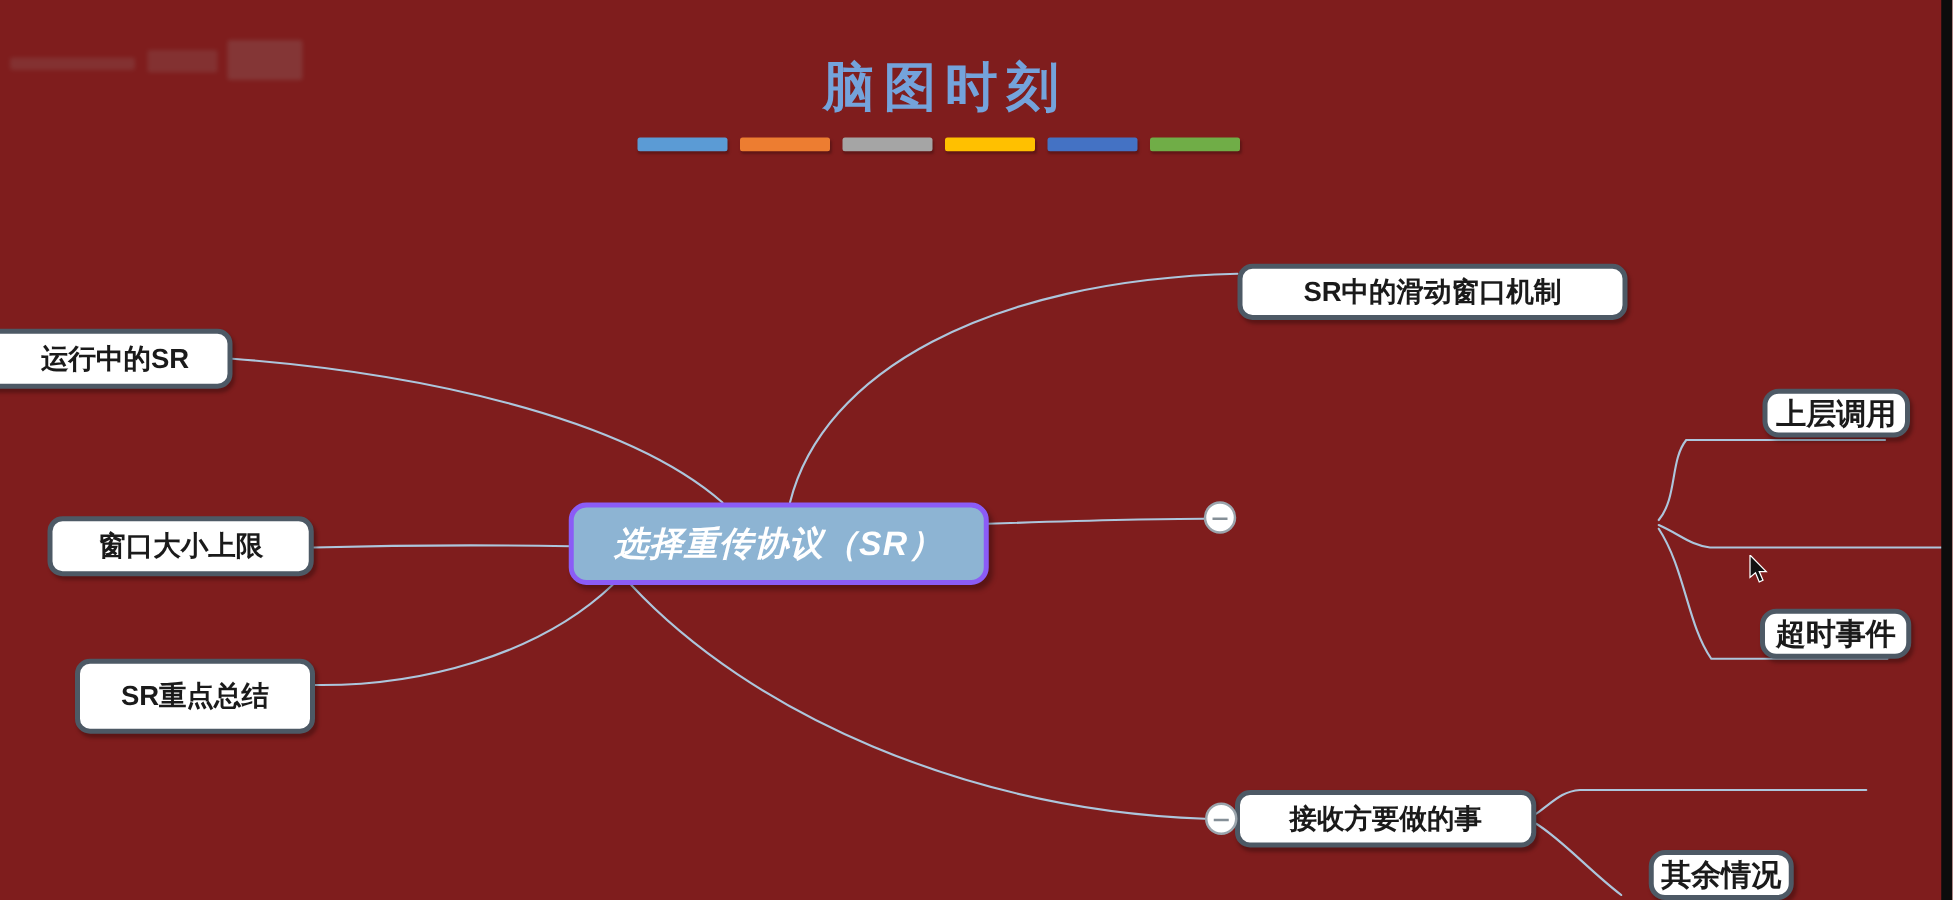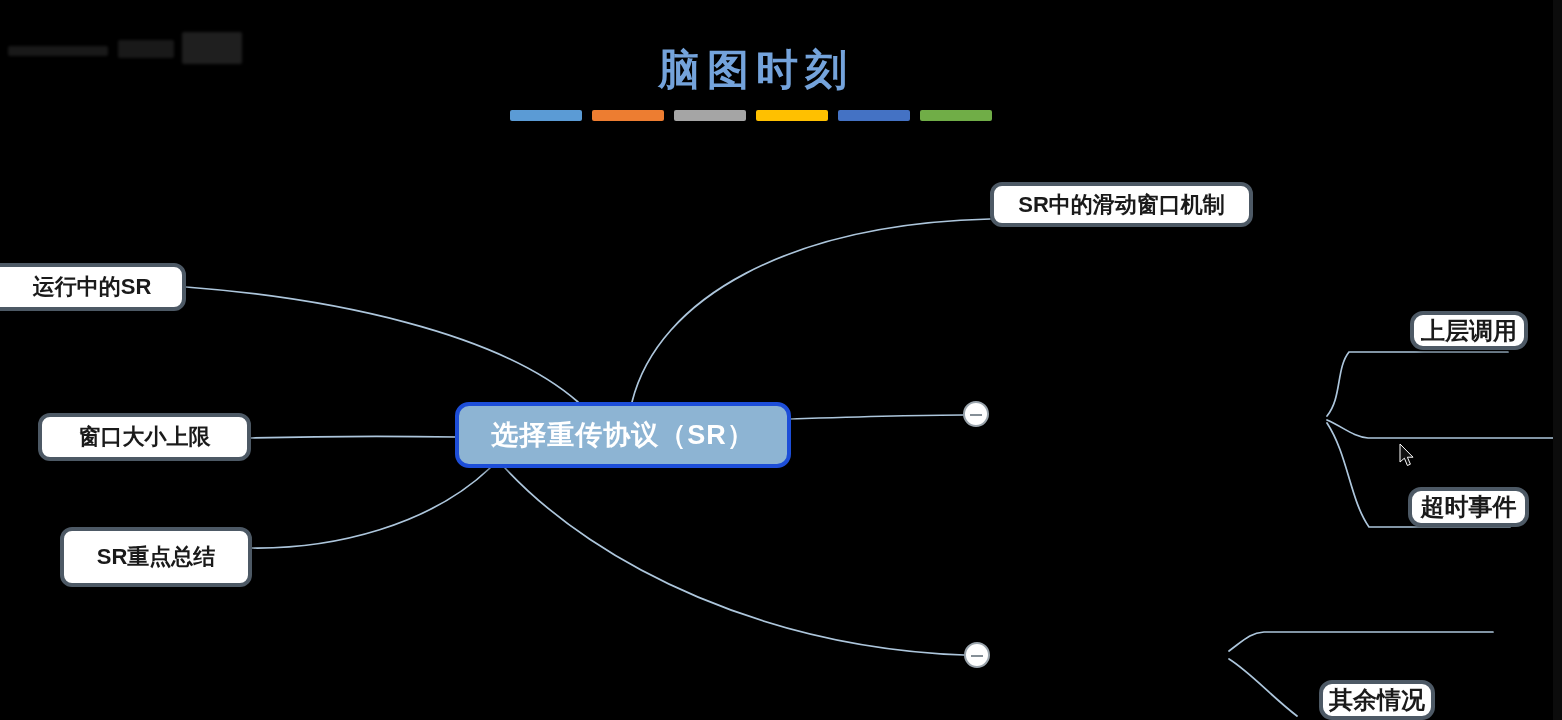--- a/index.html
+++ b/index.html
@@ -4,7 +4,7 @@
 <style>
   html,body{margin:0;padding:0;background:#fff;}
   #stage{
-    position:relative;width:1562px;height:720px;background:#000000;
+    position:relative;width:1562px;height:720px;background:#7f1d1d;
     overflow:hidden;font-family:"Liberation Sans",sans-serif;
   }
   

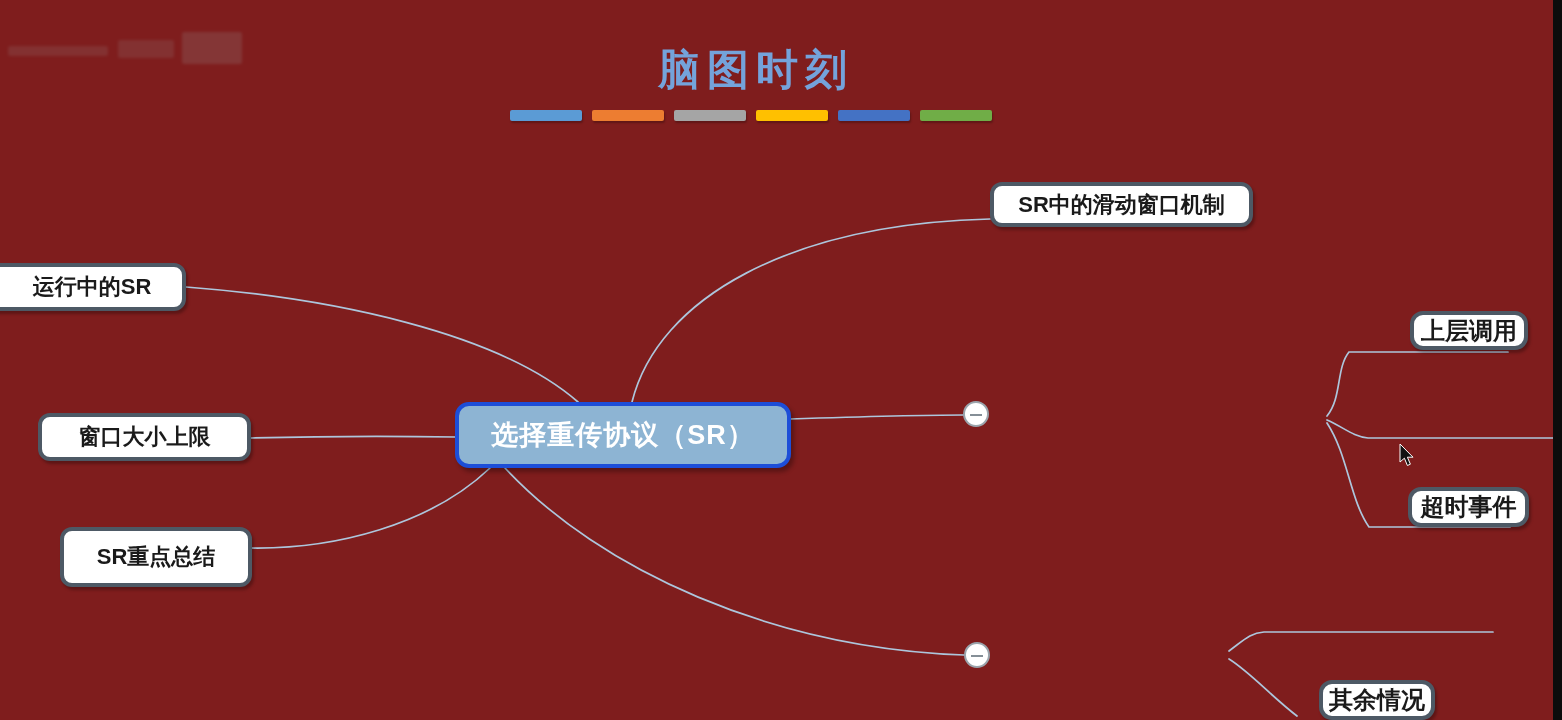--- a/index.html
+++ b/index.html
@@ -42,7 +42,7 @@
   #node-window-limit {left:38px;  top:413px; width:213px; height:48px;text-align:center;}
   #node-sr-summary   {left:60px;  top:527px; width:192px; height:60px;}
   #node-central      {left:455px; top:402px; width:336px; height:66px;}
-  #node-sliding      {left:990px; top:182px; width:263px; height:45px;}
+  #node-sliding      {left:990px; top:211px; width:312px; height:45px;}
   #node-sender       {left:988px; top:399px; width:338px; height:44px;}
   #node-receiver     {left:988px; top:632px; width:241px; height:46px;}
   #leaf-upper        {left:1390px;top:311px; width:118px; height:39px;}

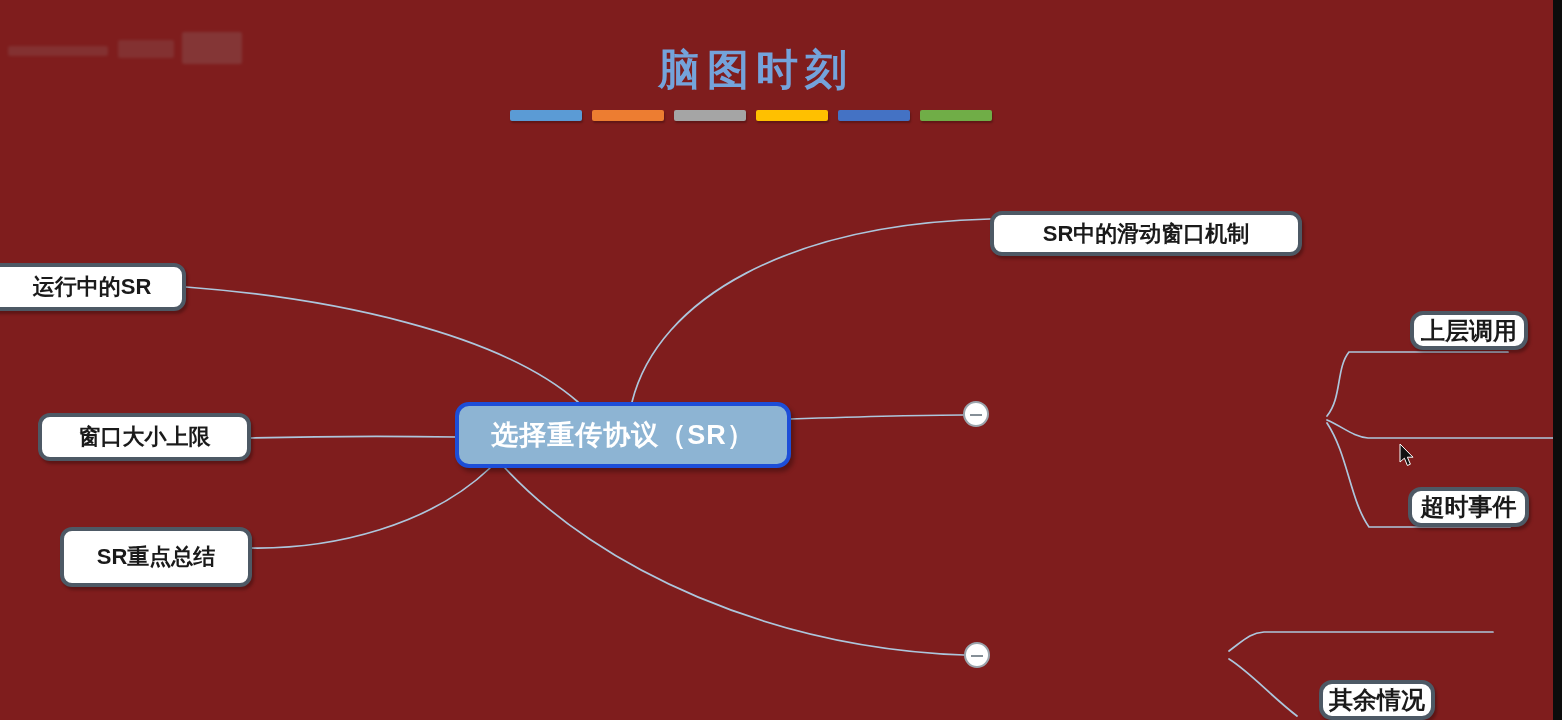--- a/index.html
+++ b/index.html
@@ -33,9 +33,10 @@
   .branch{font-size:22px;}
   .leaf{font-size:24px;border-width:4px;border-radius:13px;margin-left:20px;}
   #node-central{
-    background:#8db4d3;border:4px solid #1d4ed8;border-radius:14px;
+    background:#8db4d3;border:4px solid #8b5cf6;border-radius:14px;
     color:#ffffff;font-size:27px;letter-spacing:1px;
     box-shadow:3px 4px 4px rgba(0,0,0,.3);
+    font-style:italic;
   }
   
   #node-running      {left:-30px; top:263px; width:216px; height:48px; padding-left:28px;}

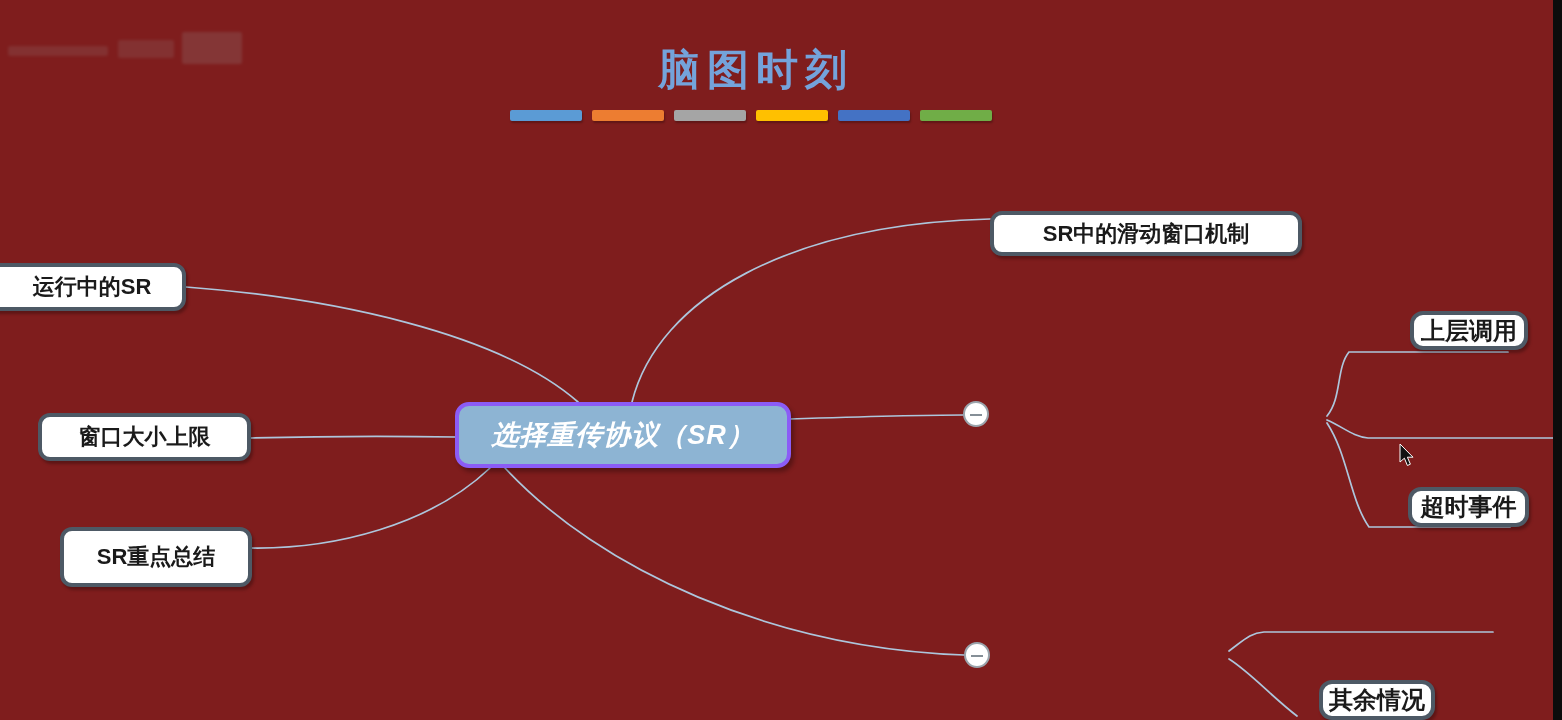--- a/index.html
+++ b/index.html
@@ -114,6 +114,7 @@
   <div class="node branch" id="node-sr-summary">SR重点总结</div>
 
   <div class="node branch" id="node-sliding">SR中的滑动窗口机制</div>
+  <div class="node branch" id="node-receiver">接收方要做的事</div>
 
   <div class="collapse" id="collapse-sender"></div>
   <div class="collapse" id="collapse-receiver"></div>

